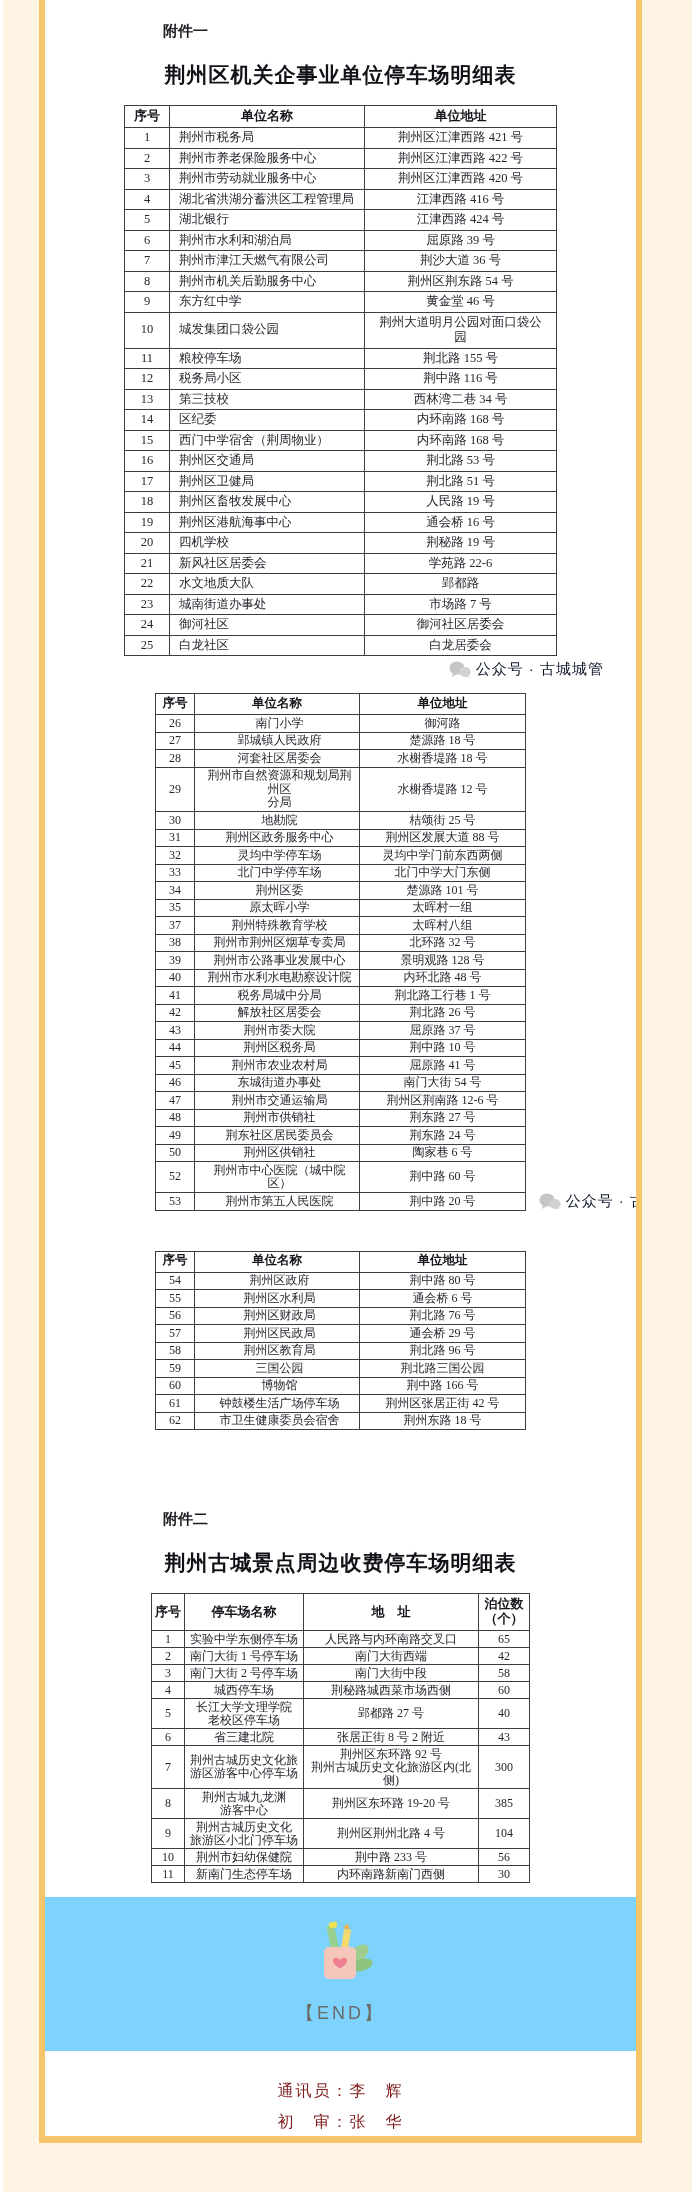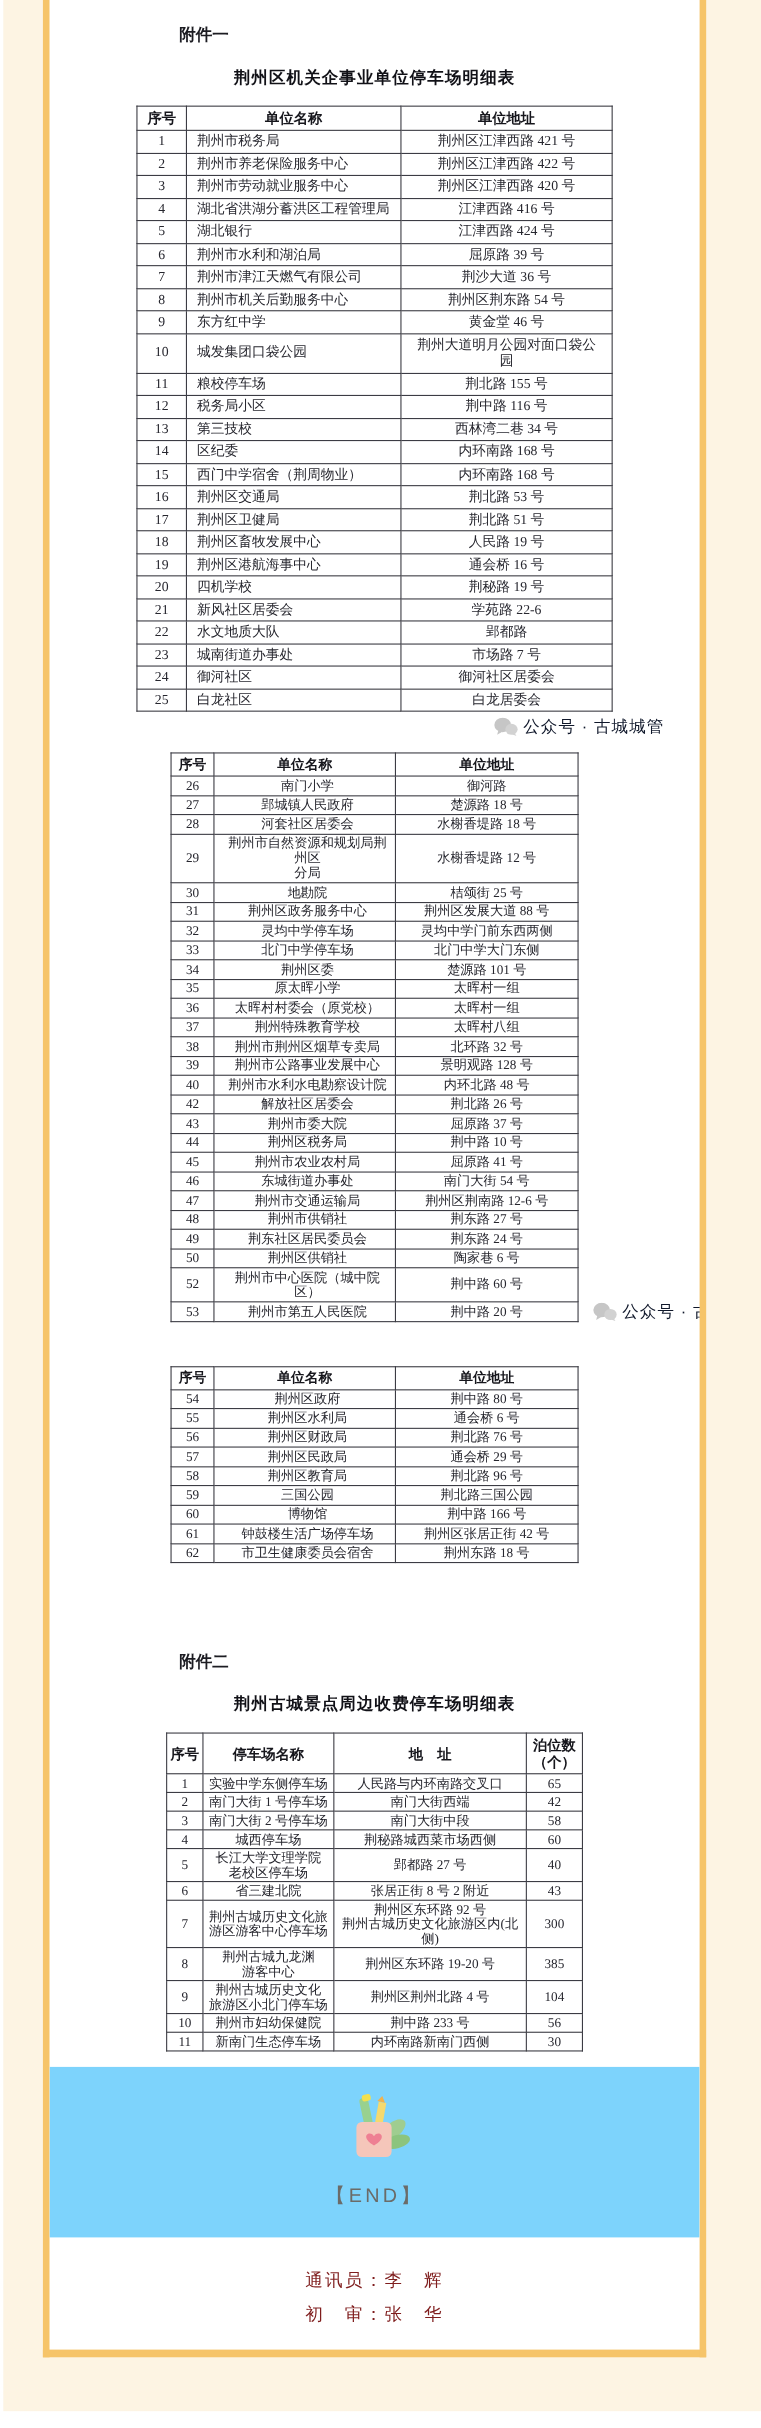--- a/index.html
+++ b/index.html
@@ -31,7 +31,7 @@
   .doc-title {
     margin-top:20px; text-align:center;
     font-family:"Liberation Sans","DejaVu Sans",sans-serif;
-    font-weight:700; font-size:15px; letter-spacing:1px; color:#111117;
+    font-weight:700; font-size:21px; letter-spacing:1px; color:#111117;
   }
   table { border-collapse:collapse; table-layout:fixed; margin:0 auto; }
   th, td { border:1px solid #3c3c44; }

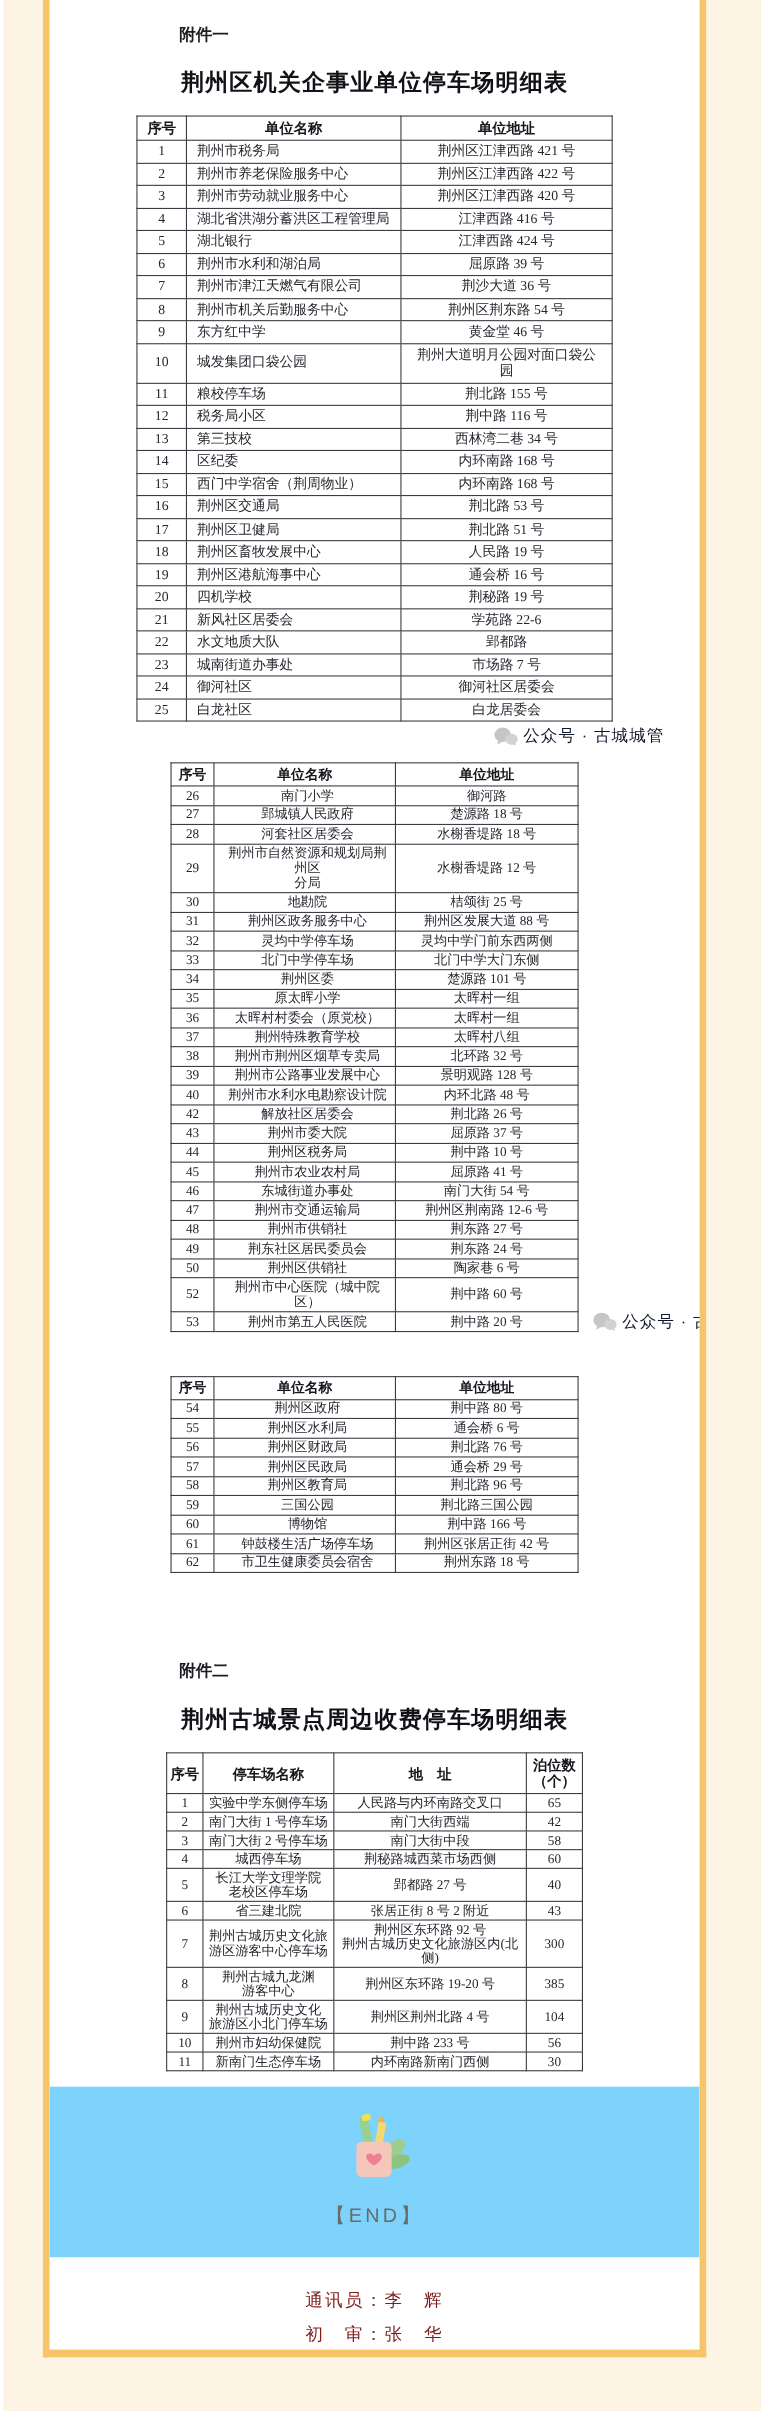--- a/index.html
+++ b/index.html
@@ -36,7 +36,7 @@
   table { border-collapse:collapse; table-layout:fixed; margin:0 auto; }
   th, td { border:1px solid #3c3c44; }
   th {
-    font-family:Liberation Sans, sans-serif;
+    font-family:Liberation Mono, monospace;
     font-weight:700; font-size:13px; padding:3px 2px; color:#16161c;
     white-space:pre-line; line-height:15px;
   }

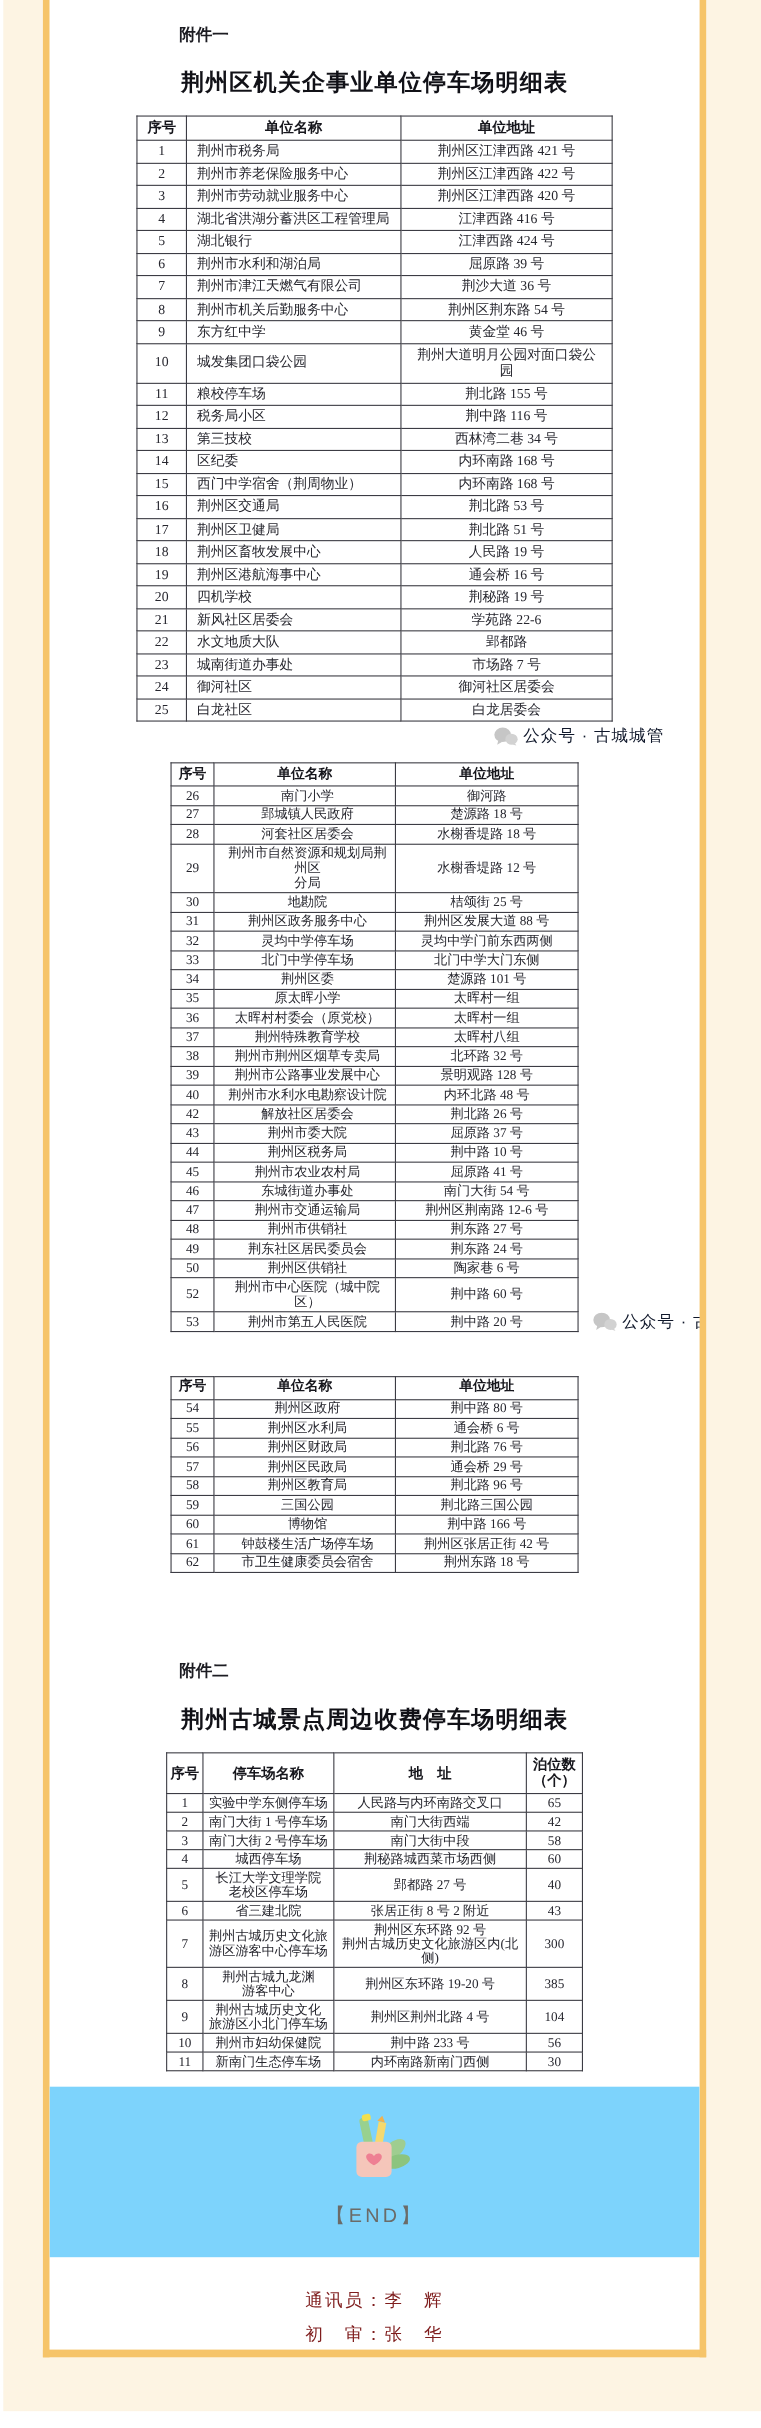--- a/index.html
+++ b/index.html
@@ -306,11 +306,6 @@
             <td class="c2">太晖村一组</td>
           </tr>
           <tr>
-            <td class="c0">36</td>
-            <td class="c1">太晖村村委会（原党校）</td>
-            <td class="c2">太晖村一组</td>
-          </tr>
-          <tr>
             <td class="c0">37</td>
             <td class="c1">荆州特殊教育学校</td>
             <td class="c2">太晖村八组</td>

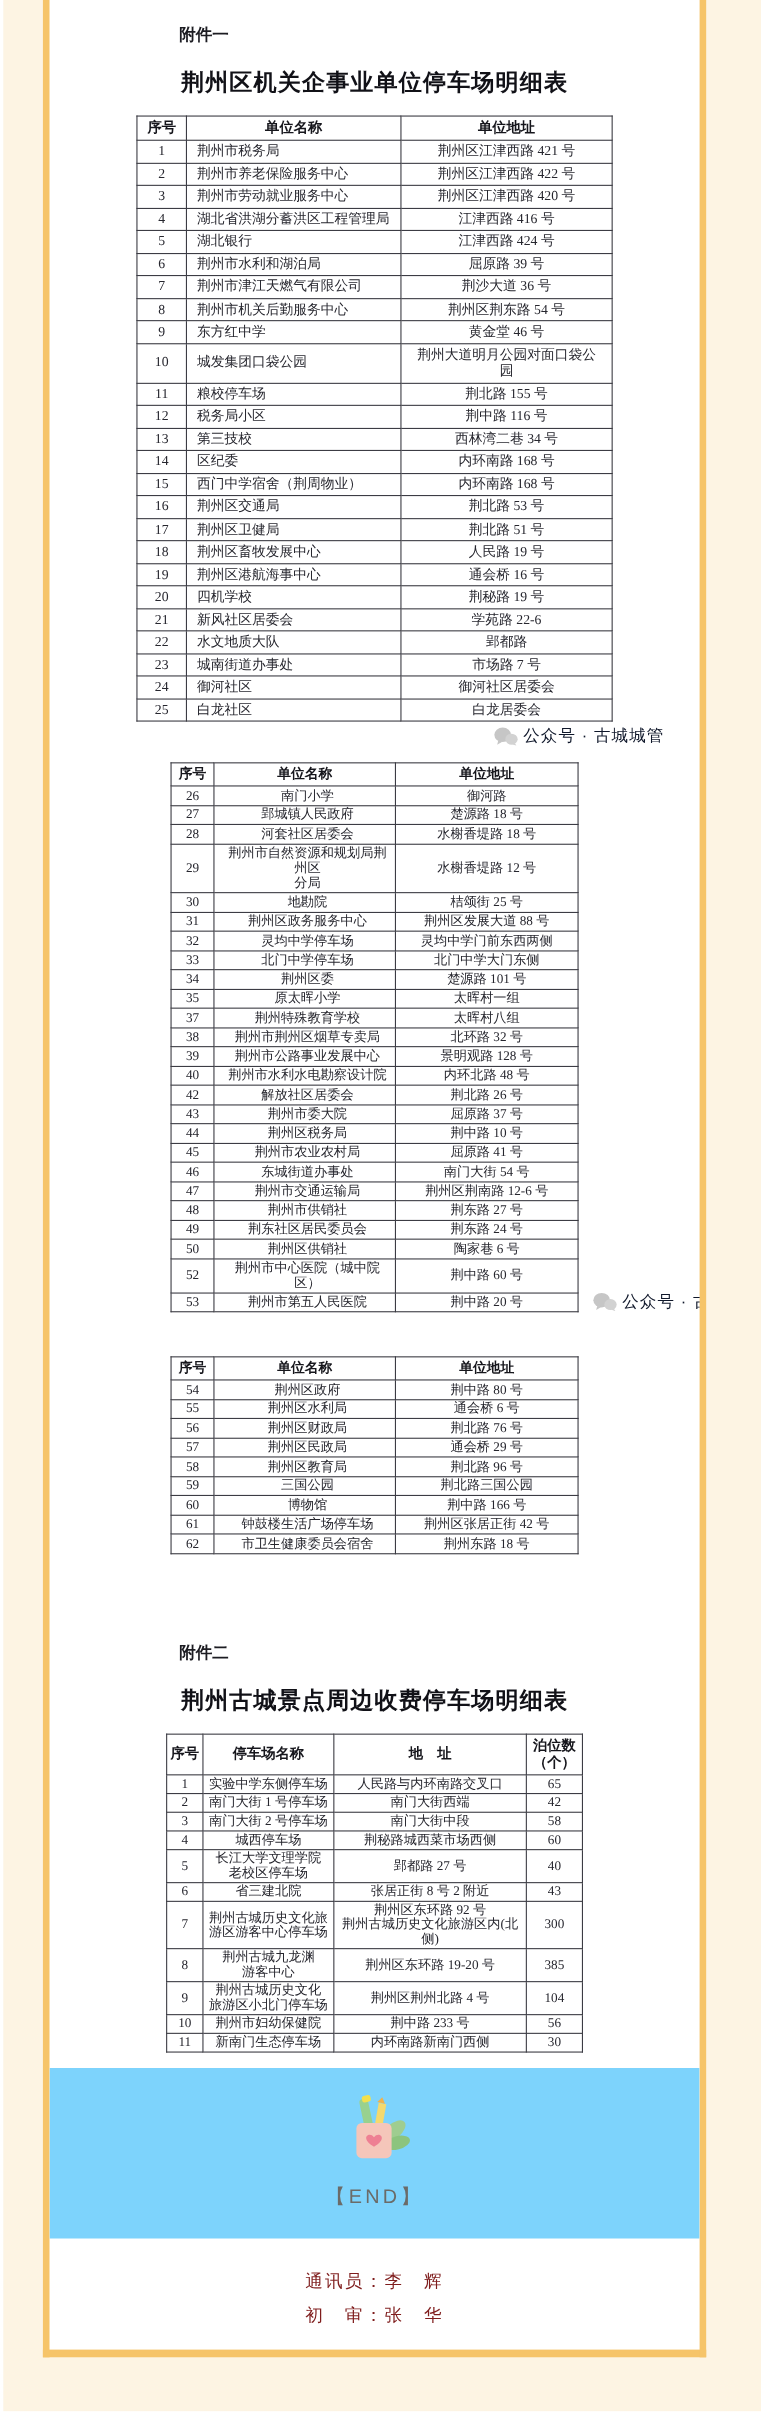--- a/index.html
+++ b/index.html
@@ -326,6 +326,11 @@
             <td class="c2">内环北路 48 号</td>
           </tr>
           <tr>
+            <td class="c0">41</td>
+            <td class="c1">税务局城中分局</td>
+            <td class="c2">荆北路工行巷 1 号</td>
+          </tr>
+          <tr>
             <td class="c0">42</td>
             <td class="c1">解放社区居委会</td>
             <td class="c2">荆北路 26 号</td>

